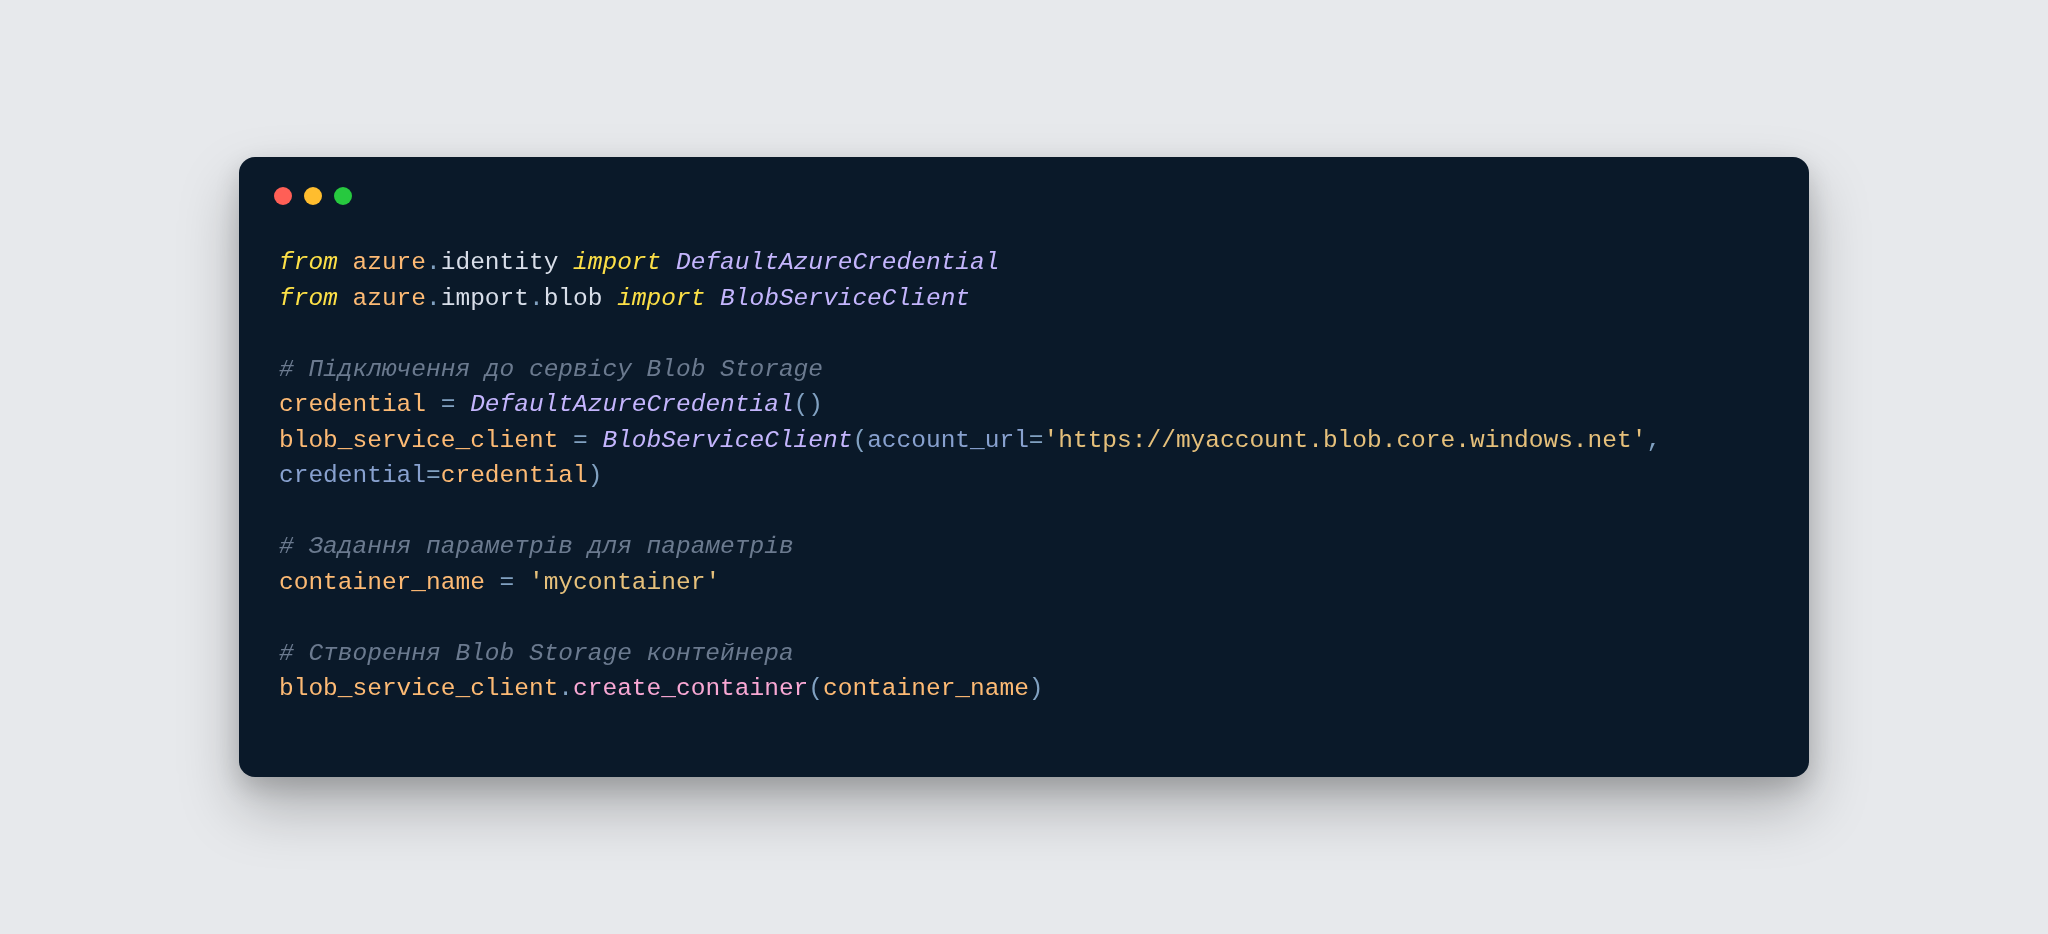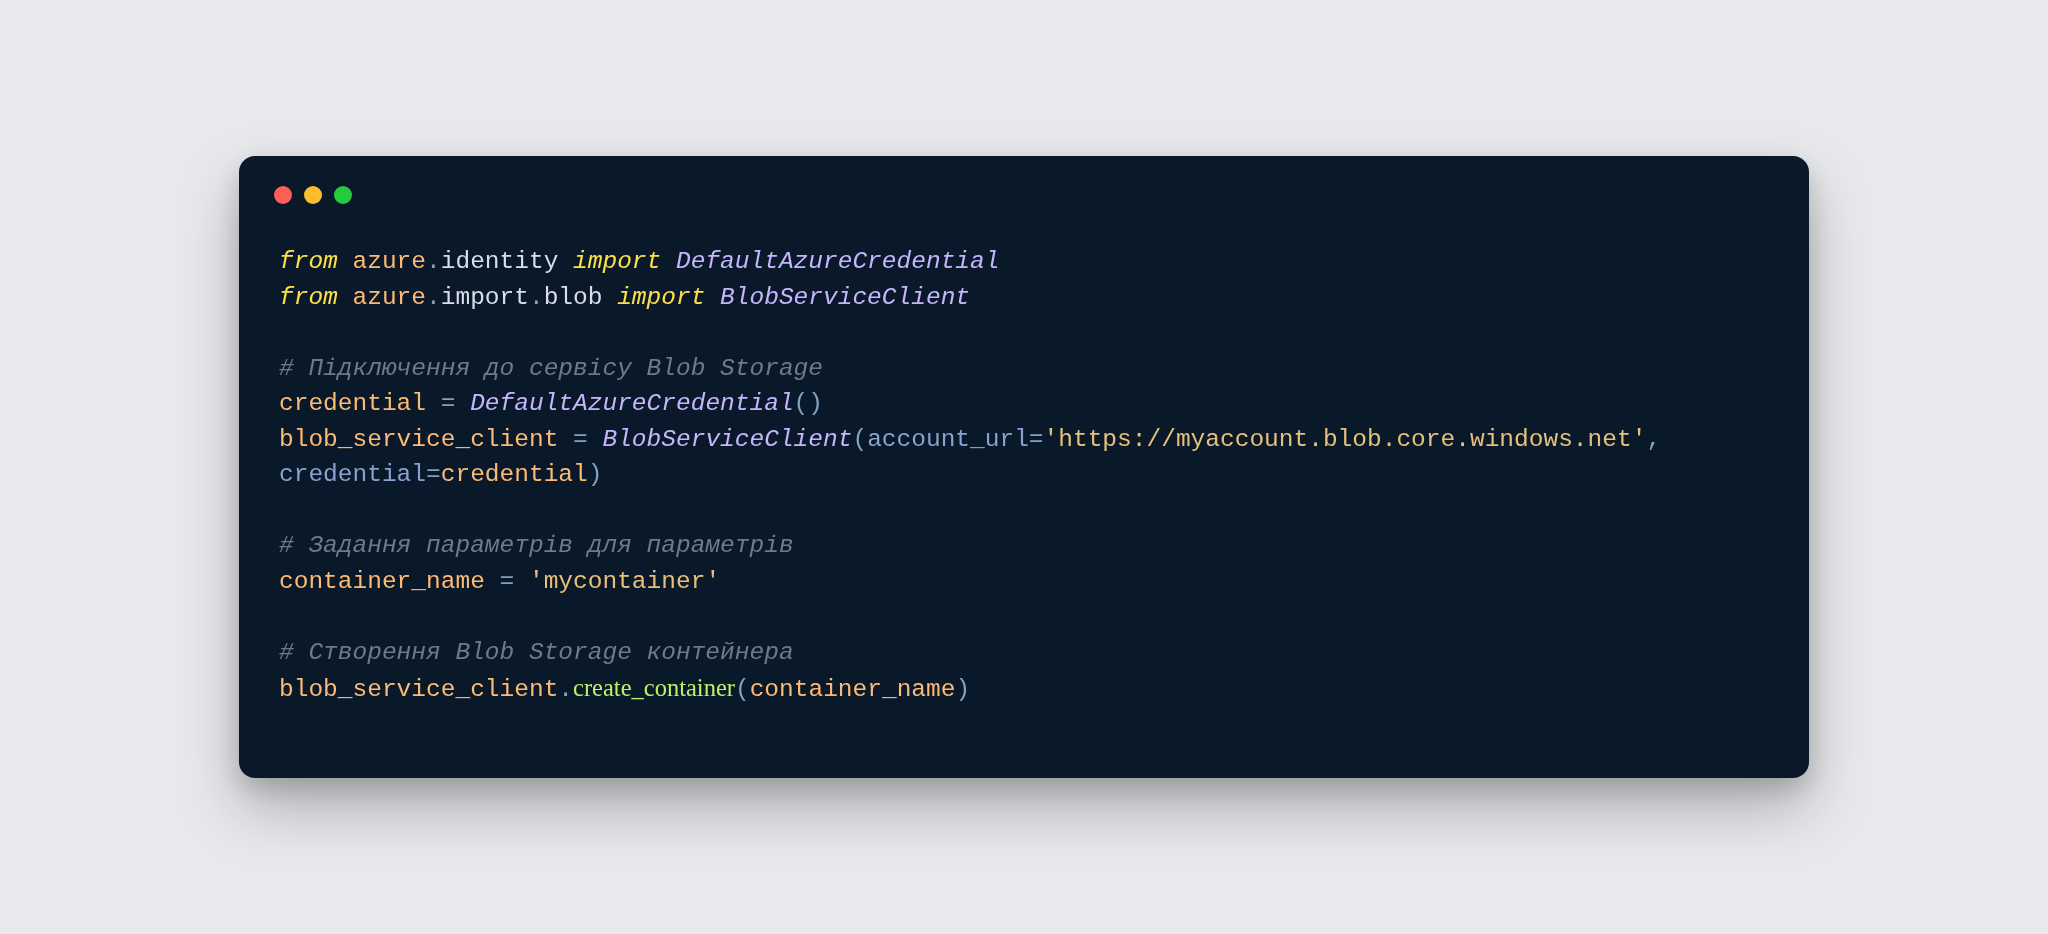--- a/index.html
+++ b/index.html
@@ -48,7 +48,7 @@
   .tok-var    { color: #fdba74; }                        
   .tok-attr   { color: #d8dee9; font-weight: 500; }      
   .tok-cls    { color: #c4b5fd; font-style: italic; }                        
-  .tok-fn     { color: #bef264; font-weight: 500; font-family: Liberation Serif, serif; }      
+  .tok-fn     { color: #f9a8d4; font-weight: 500; }      
   .tok-punc   { color: #81a1c1; }
   .tok-op     { color: #81a1c1; }
   .tok-com    { color: #6b7a8f; font-style: italic; }

